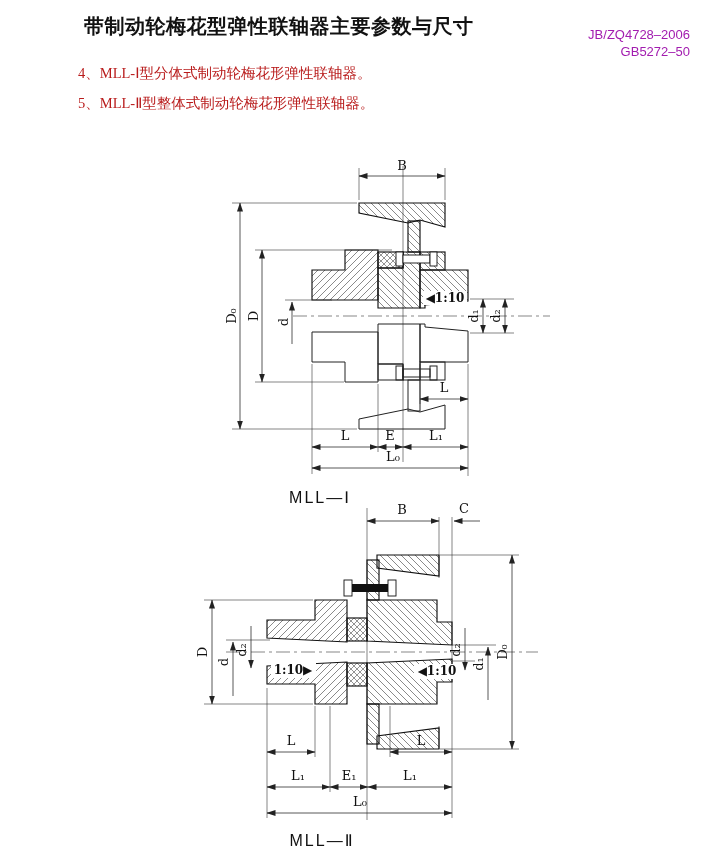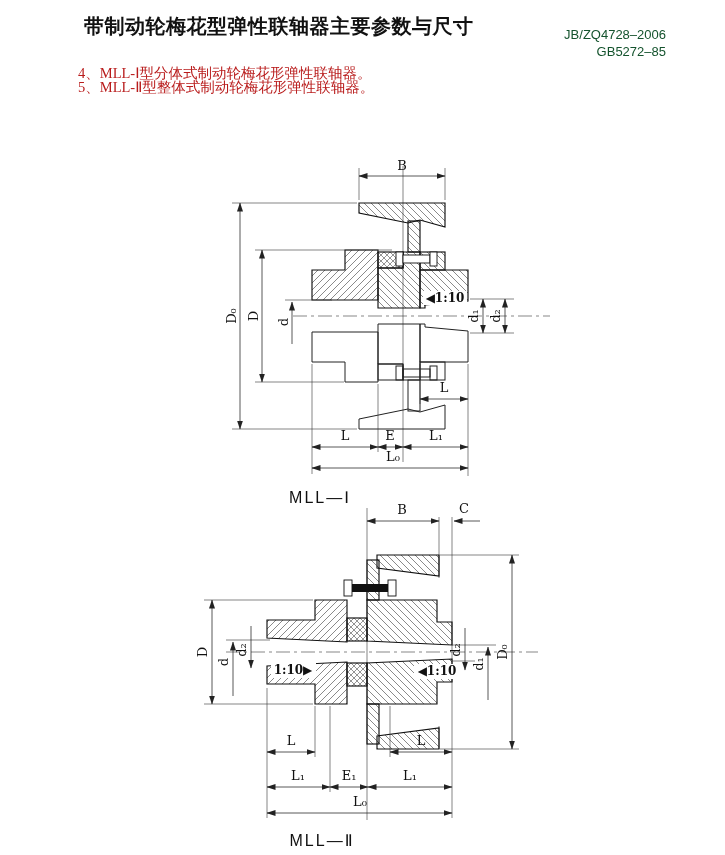--- a/index.html
+++ b/index.html
@@ -7,8 +7,8 @@
         font-family:"Liberation Sans",sans-serif;color:#111;}
   .title{position:absolute;left:84px;top:13px;font-size:20px;font-weight:bold;
          letter-spacing:0.5px;font-family:"Liberation Sans",sans-serif;}
-  .standards{position:absolute;left:456px;top:26px;width:210px;text-align:right;
-             font-size:13px;line-height:17px;color:#14532d;}
+  .standards{position:absolute;left:480px;top:26px;width:210px;text-align:right;
+             font-size:13px;line-height:17px;color:#a21caf;}
   .note{position:absolute;left:78px;font-size:14.5px;font-family:"Liberation Serif",serif;color:#b91c1c;}
   .note1{top:64px;}
   .note2{top:78px;}

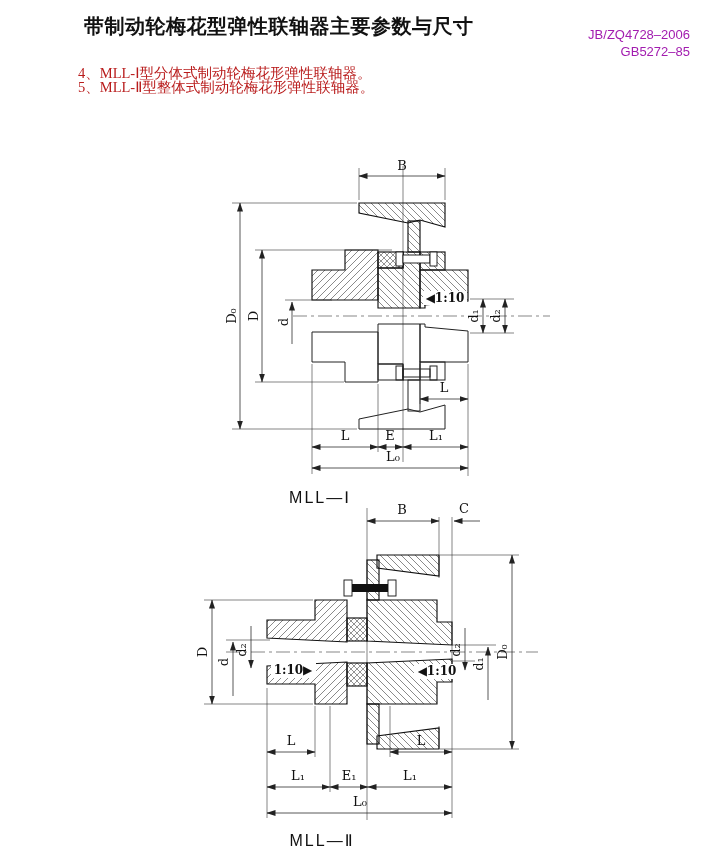--- a/index.html
+++ b/index.html
@@ -34,7 +34,7 @@
 
   <div class="standards">
     <div>JB/ZQ4728–2006</div>
-    <div>GB5272–85</div>
+    <div>GB5272–50</div>
   </div>
 
   <div class="note note1">4、MLL-Ⅰ型分体式制动轮梅花形弹性联轴器。</div>

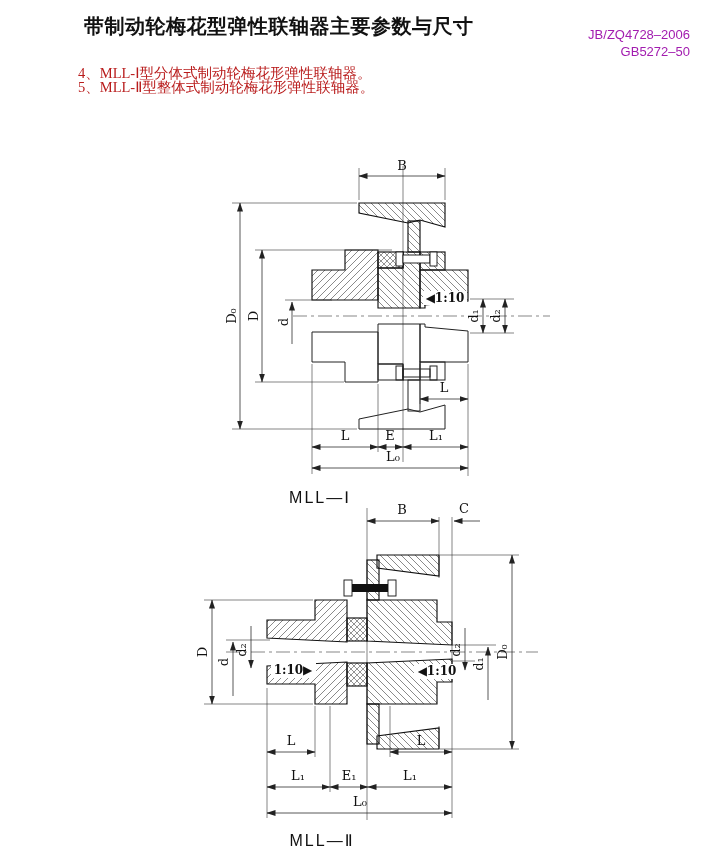--- a/index.html
+++ b/index.html
@@ -11,7 +11,7 @@
              font-size:13px;line-height:17px;color:#a21caf;}
   .note{position:absolute;left:78px;font-size:14.5px;font-family:"Liberation Serif",serif;color:#b91c1c;}
   .note1{top:64px;}
-  .note2{top:78px;}
+  .note2{top:94px;}
   svg{position:absolute;left:0;top:0;}
   .cl{stroke:#555;stroke-width:.7;stroke-dasharray:14 4 3 4;}
   .thin{stroke:#333;stroke-width:.6;}

